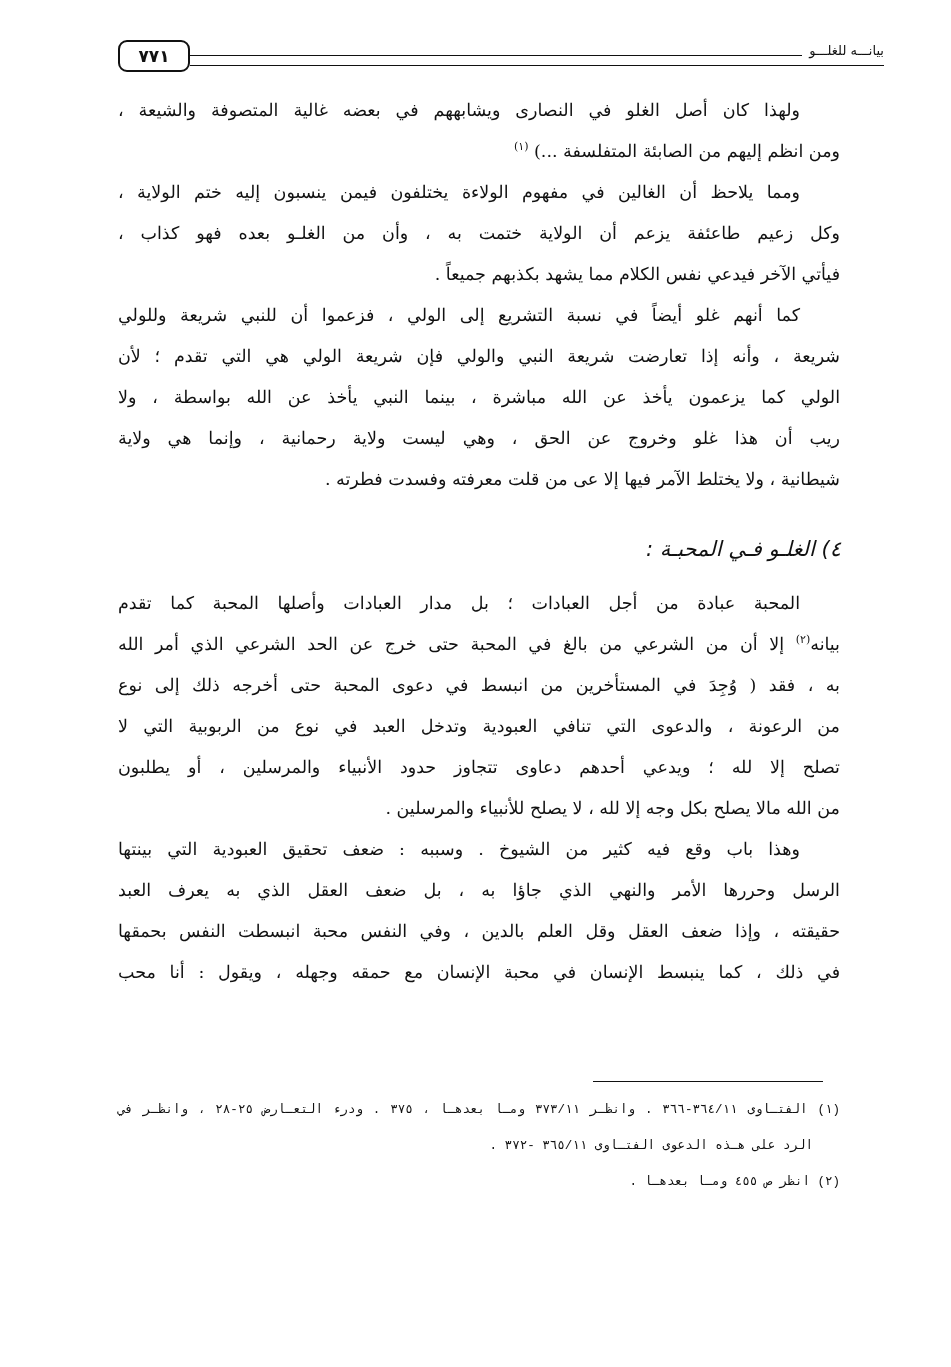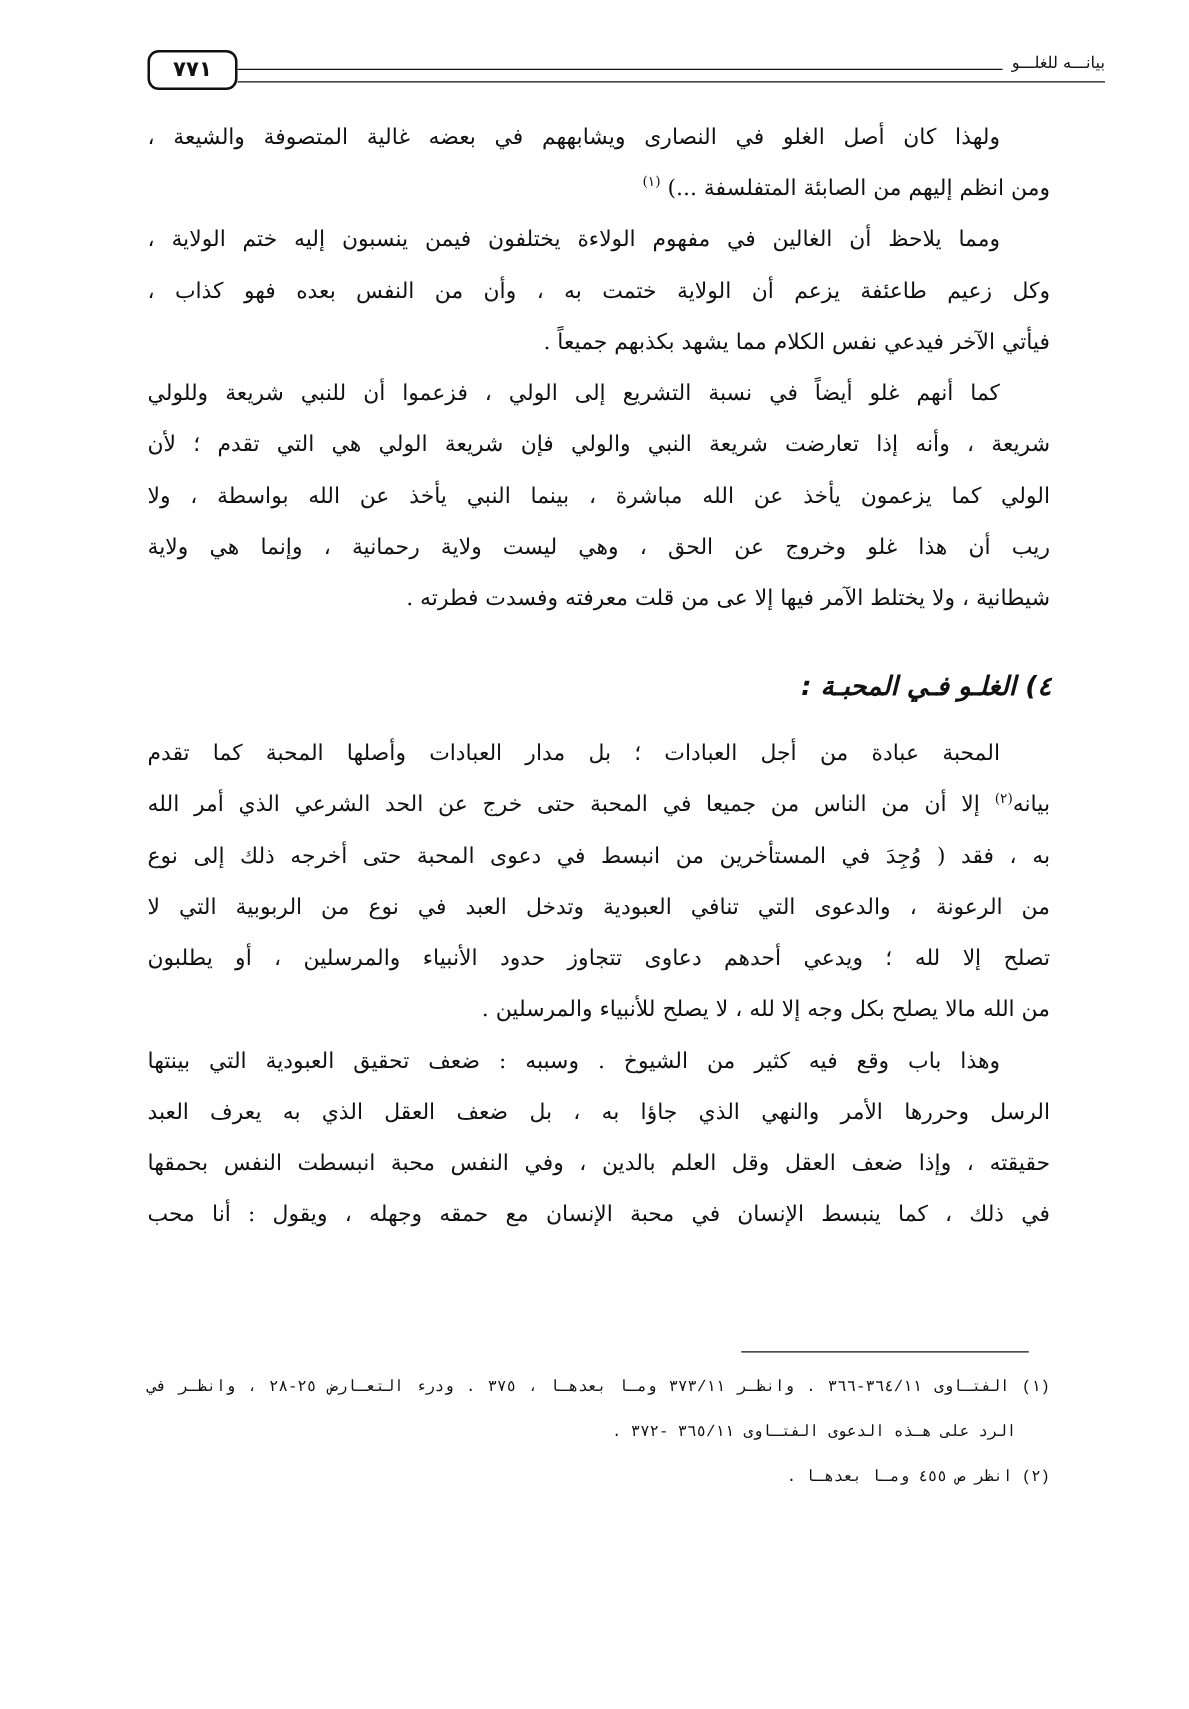--- a/index.html
+++ b/index.html
@@ -54,7 +54,7 @@
     <div class="line indent">ولهذا كان أصل الغلو في النصارى ويشابههم في بعضه غالية المتصوفة والشيعة ،</div>
     <div class="line last"><span>ومن انظم إليهم من الصابئة المتفلسفة ...)</span> <span class="sup">(١)</span></div>
     <div class="line indent">ومما يلاحظ أن الغالين في مفهوم الولاءة يختلفون فيمن ينسبون إليه ختم الولاية ،</div>
-    <div class="line">وكل زعيم طاعئفة يزعم أن الولاية ختمت به ، وأن من النفس بعده فهو كذاب ،</div>
+    <div class="line">وكل زعيم طاعئفة يزعم أن الولاية ختمت به ، وأن من الغلـو بعده فهو كذاب ،</div>
     <div class="line last">فيأتي الآخر فيدعي نفس الكلام مما يشهد بكذبهم جميعاً .</div>
     <div class="line indent">كما أنهم غلو أيضاً في نسبة التشريع إلى الولي ، فزعموا أن للنبي شريعة وللولي</div>
     <div class="line">شريعة ، وأنه إذا تعارضت شريعة النبي والولي فإن شريعة الولي هي التي تقدم ؛ لأن</div>

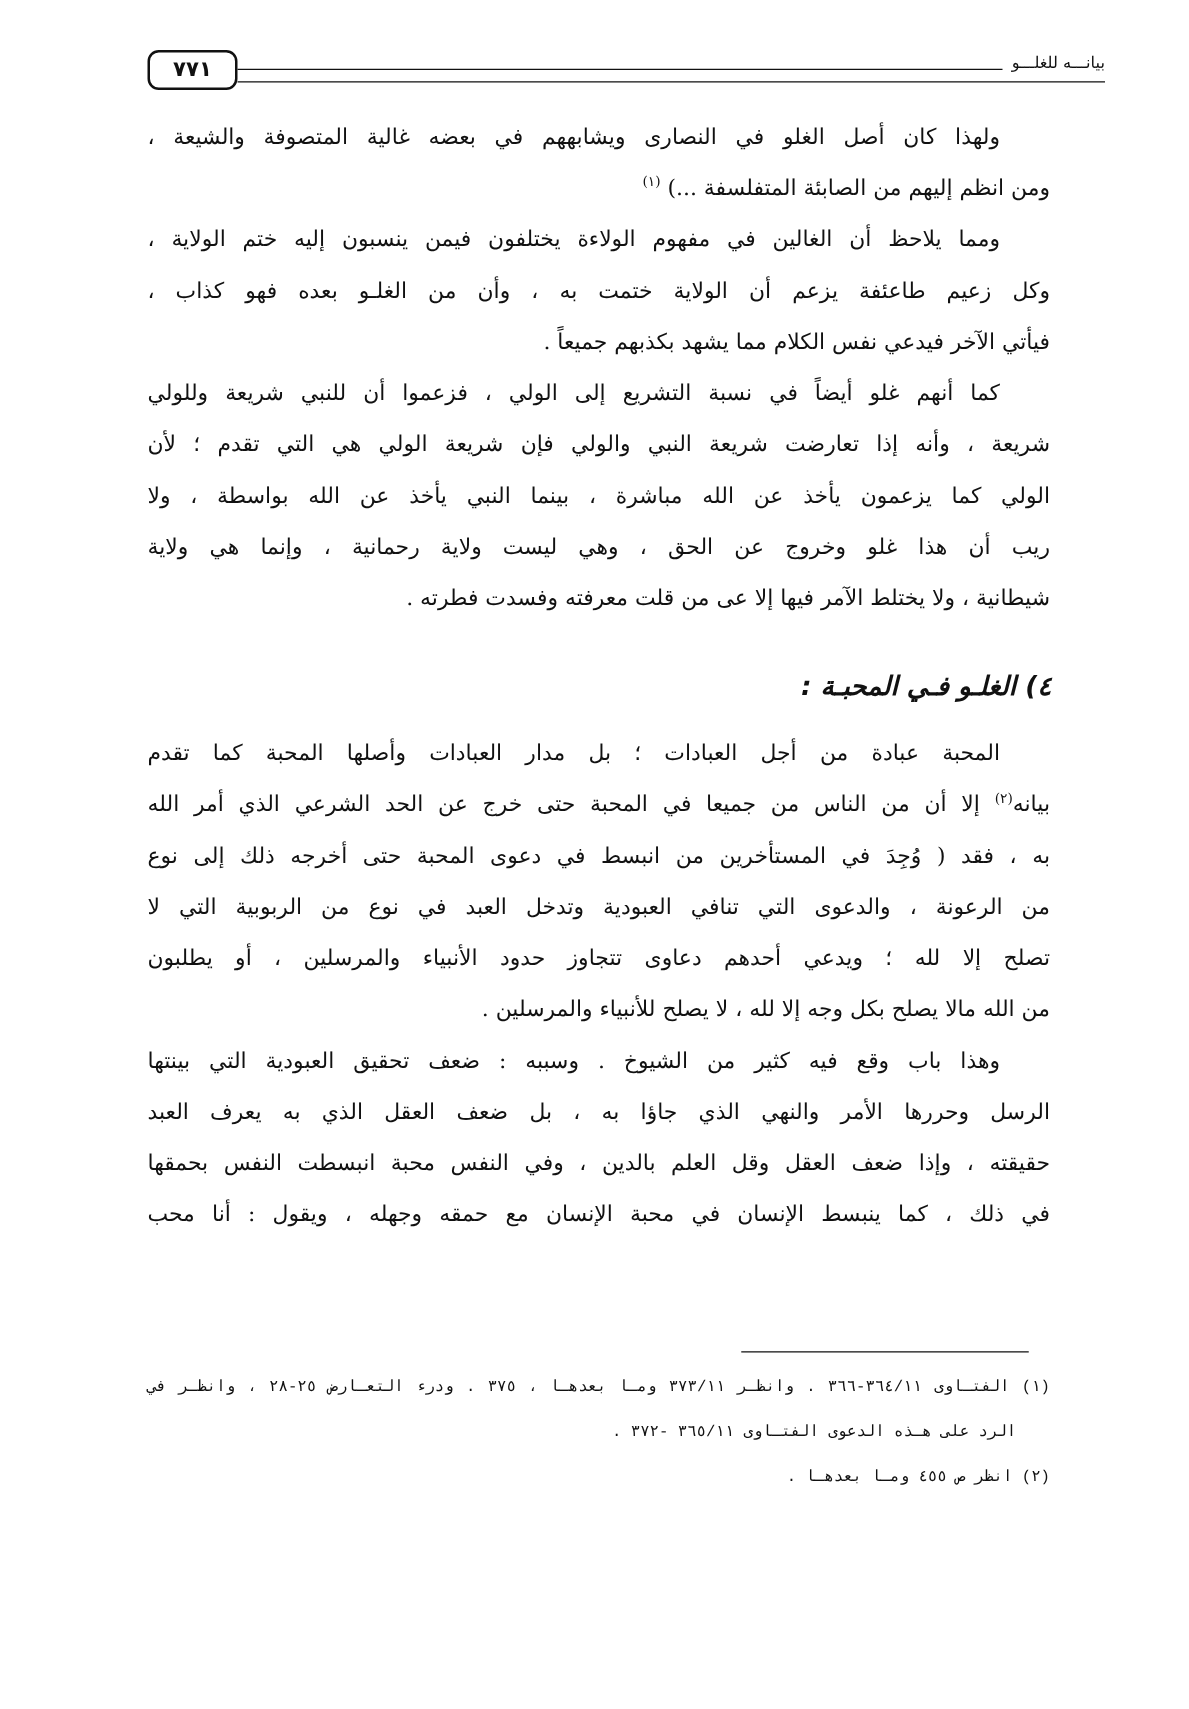--- a/index.html
+++ b/index.html
@@ -25,7 +25,7 @@
     .sup { font-size: 11px; vertical-align: super; line-height: 0; }
 
     .heading { position: absolute; top: 537px; right: 110px; font-family: "DejaVu Sans", sans-serif;
-               font-size: 21px; font-weight: bold; font-style: italic; }
+               font-size: 21px; font-weight: normal; font-style: italic; }
 
     .body2 { position: absolute; top: 583px; right: 111px; width: 722px; }
 

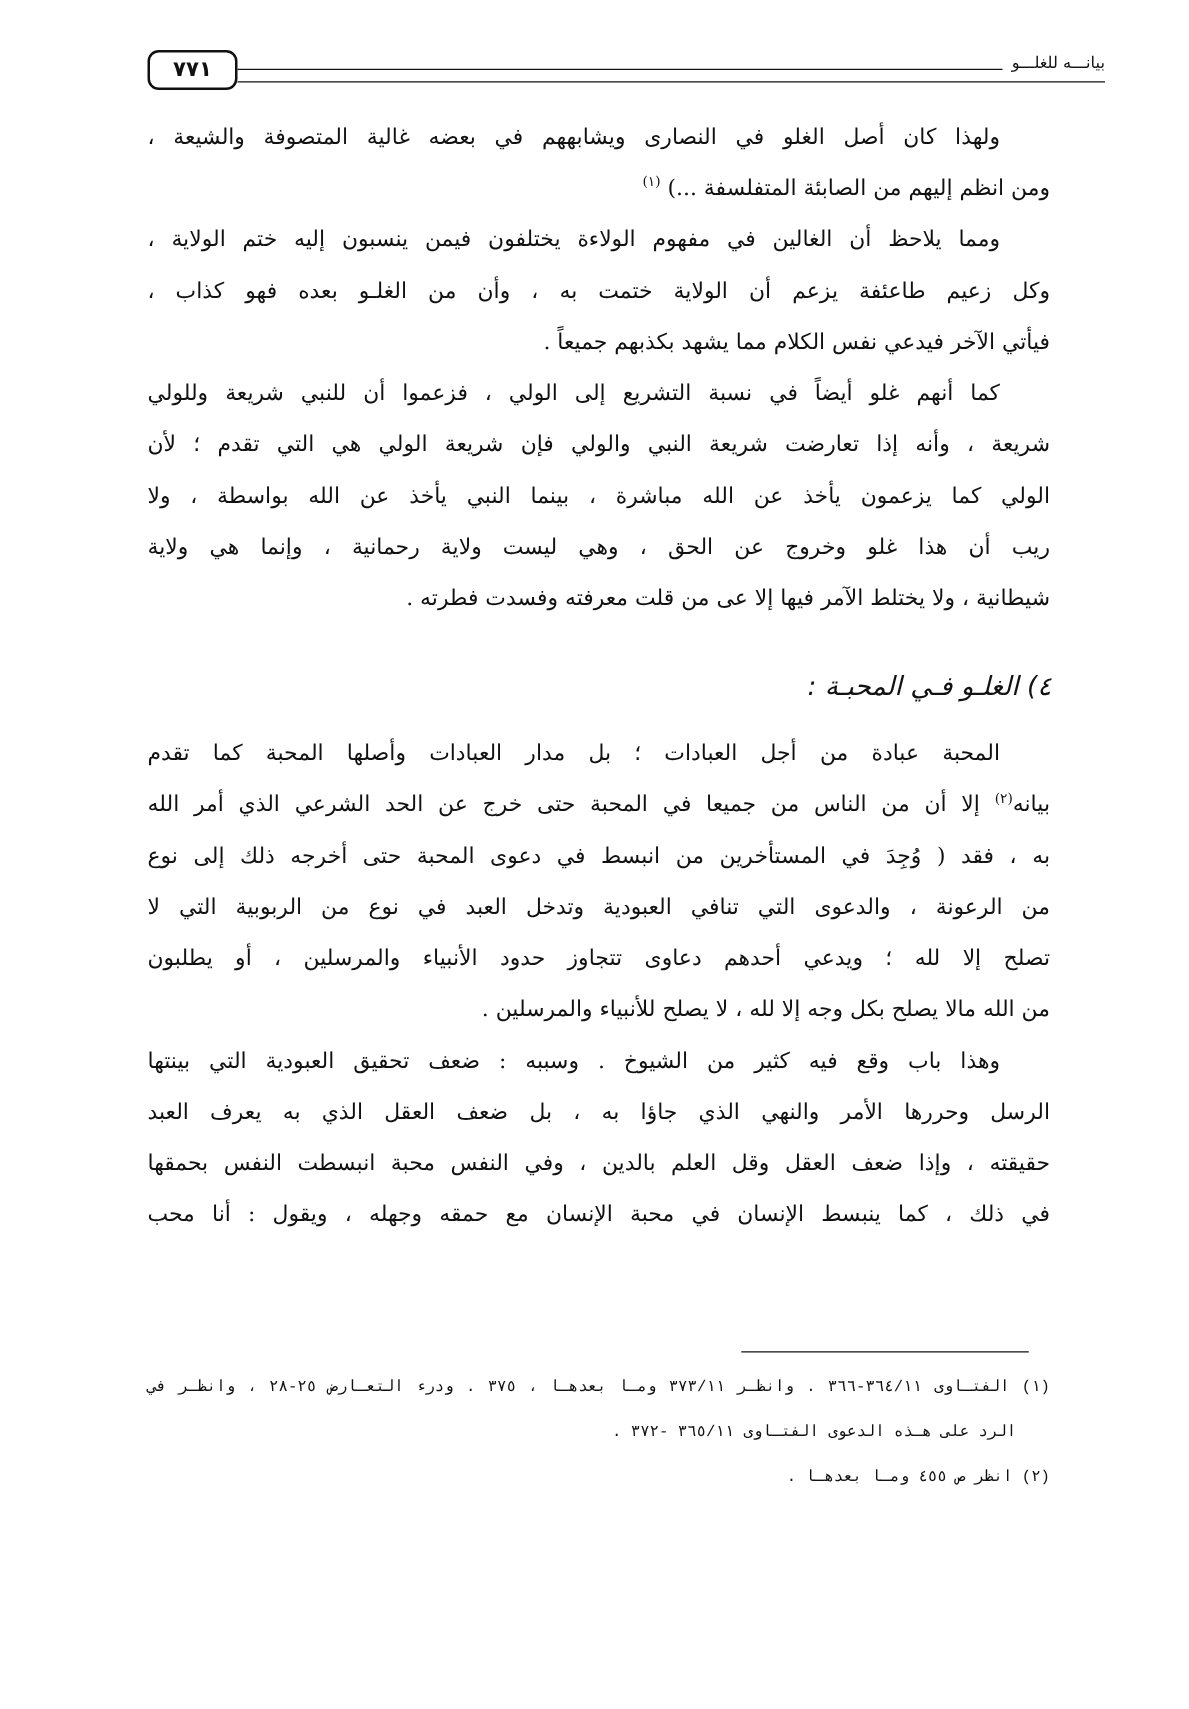--- a/index.html
+++ b/index.html
@@ -67,7 +67,7 @@
 
   <div class="body2">
     <div class="line indent">المحبة عبادة من أجل العبادات ؛ بل مدار العبادات وأصلها المحبة كما تقدم</div>
-    <div class="line"><span>بيانه</span><span class="sup">(٢)</span> <span>إلا أن من الناس من جميعا في المحبة حتى خرج عن الحد الشرعي الذي أمر الله</span></div>
+    <div class="line"><span>بيانه</span><span class="sup">(٢)</span> <span>إلا أن من الشرعي من بالغ في المحبة حتى خرج عن الحد الشرعي الذي أمر الله</span></div>
     <div class="line">به ، فقد ( وُجِدَ في المستأخرين من انبسط في دعوى المحبة حتى أخرجه ذلك إلى نوع</div>
     <div class="line">من الرعونة ، والدعوى التي تنافي العبودية وتدخل العبد في نوع من الربوبية التي لا</div>
     <div class="line">تصلح إلا لله ؛ ويدعي أحدهم دعاوى تتجاوز حدود الأنبياء والمرسلين ، أو يطلبون</div>

